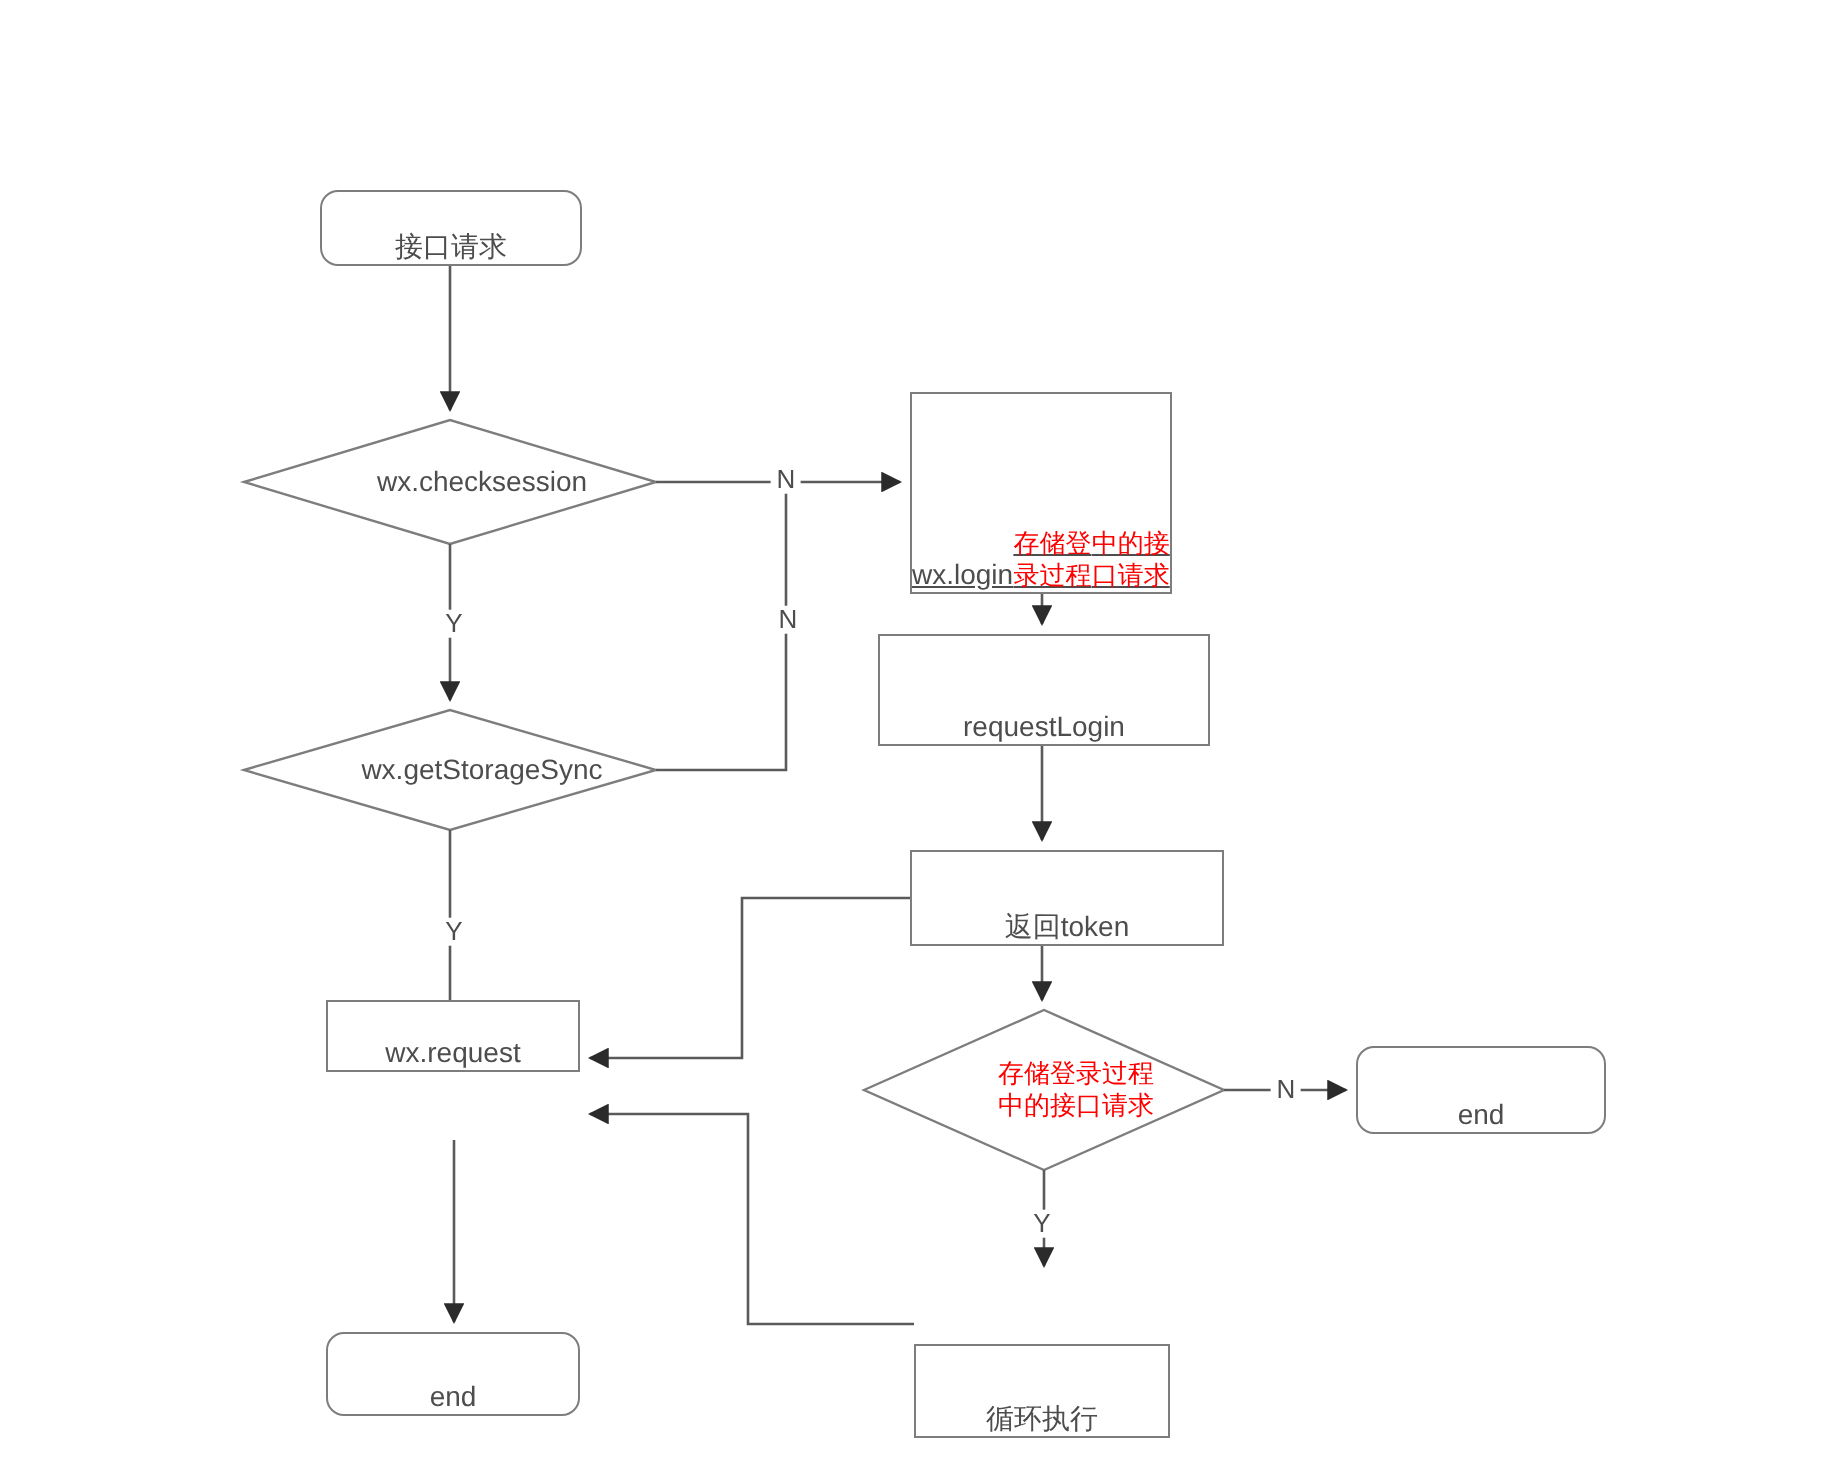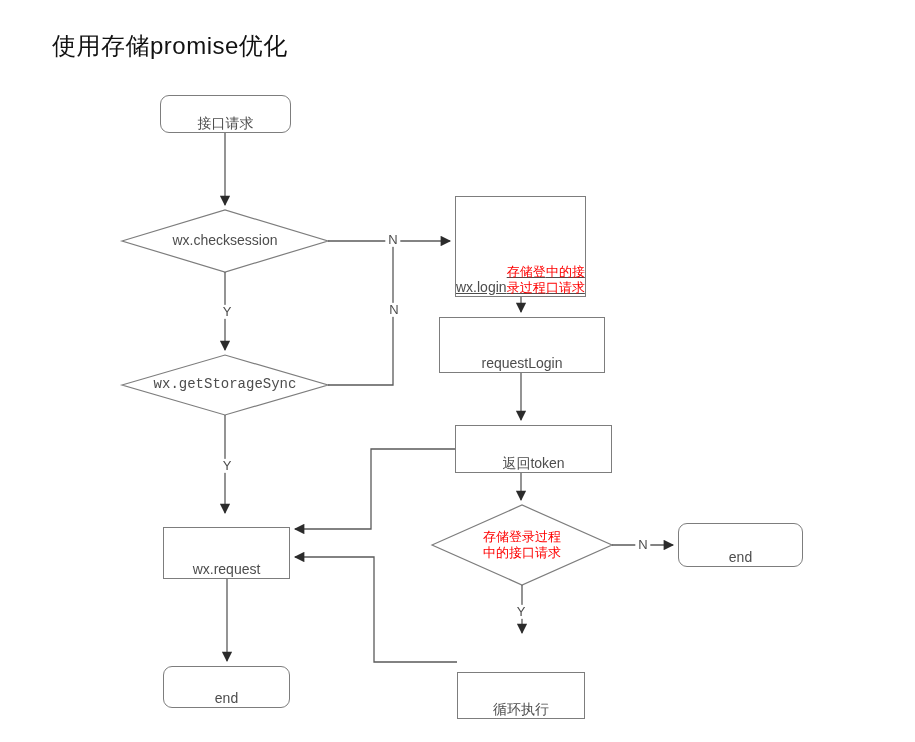--- a/index.html
+++ b/index.html
@@ -66,7 +66,6 @@
 
 <div id="canvas">
 
-  <div id="page-title">使用存储promise优化</div>
 
   <svg id="wires" viewBox="0 0 915 742">
     <defs>

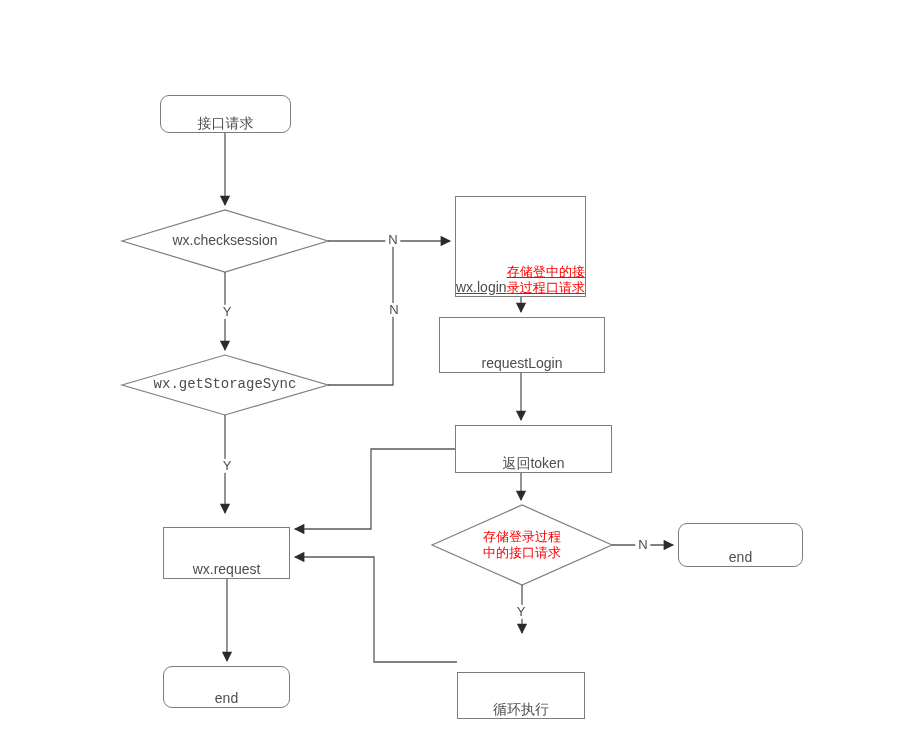--- a/index.html
+++ b/index.html
@@ -49,6 +49,7 @@
     line-height: 1.25;
     transform: translate(-50%, -50%);
     white-space: nowrap;
+    margin-left: 16px;
   }
   .diamond-label.red { color: #fe0000; font-size: 13px; white-space: normal; }
   .edge-label {

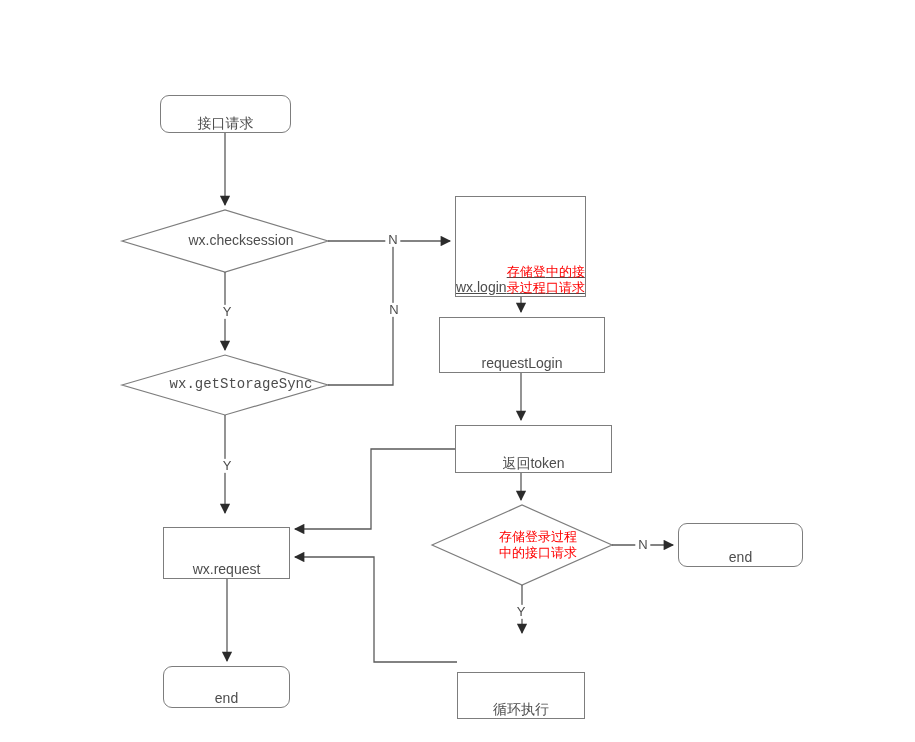--- a/index.html
+++ b/index.html
@@ -130,7 +130,7 @@
 
   <div class="diamond-label" style="left:225px; top:241px;">wx.checksession</div>
 
-  <div class="diamond-label" style="left:225px; top:385px;font-family:Liberation Mono, monospace;">wx.getStorageSync</div>
+  <div class="diamond-label" style="left:225px; top:385px;">wx.getStorageSync</div>
 
   <div class="diamond-label red" style="left:522px; top:545px; width:170px;">
     <div>存储登录过程</div>

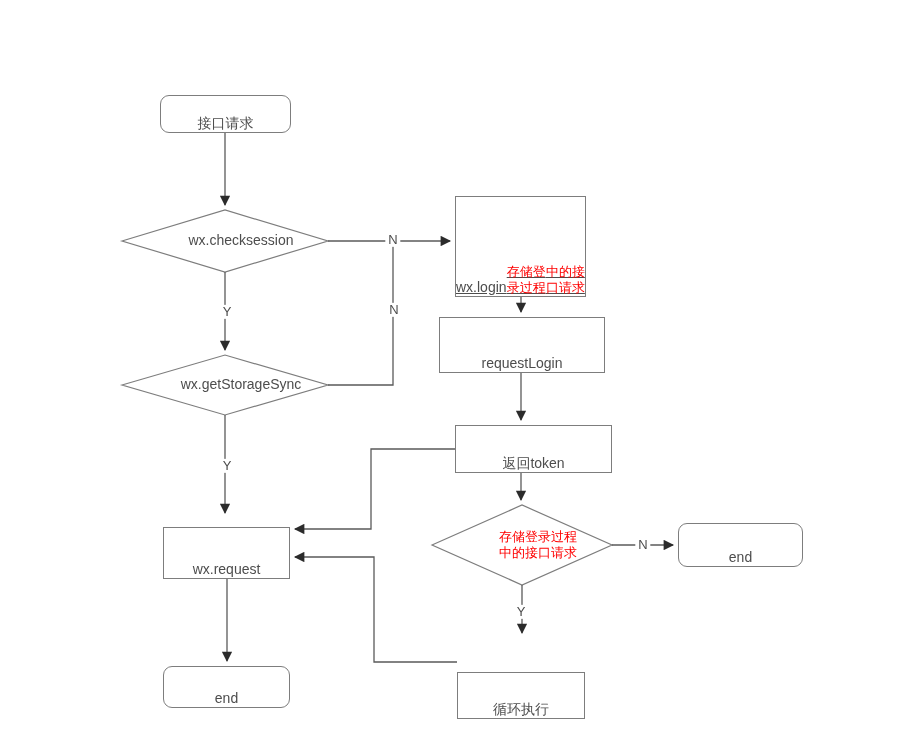--- a/index.html
+++ b/index.html
@@ -116,7 +116,7 @@
     <span>end</span>
   </div>
 
-  <div class="node" style="left:163px; top:527px; width:127px; height:52px;">
+  <div class="node" style="left:163px; top:500px; width:127px; height:36px;">
     <span>wx.request</span>
   </div>
 

